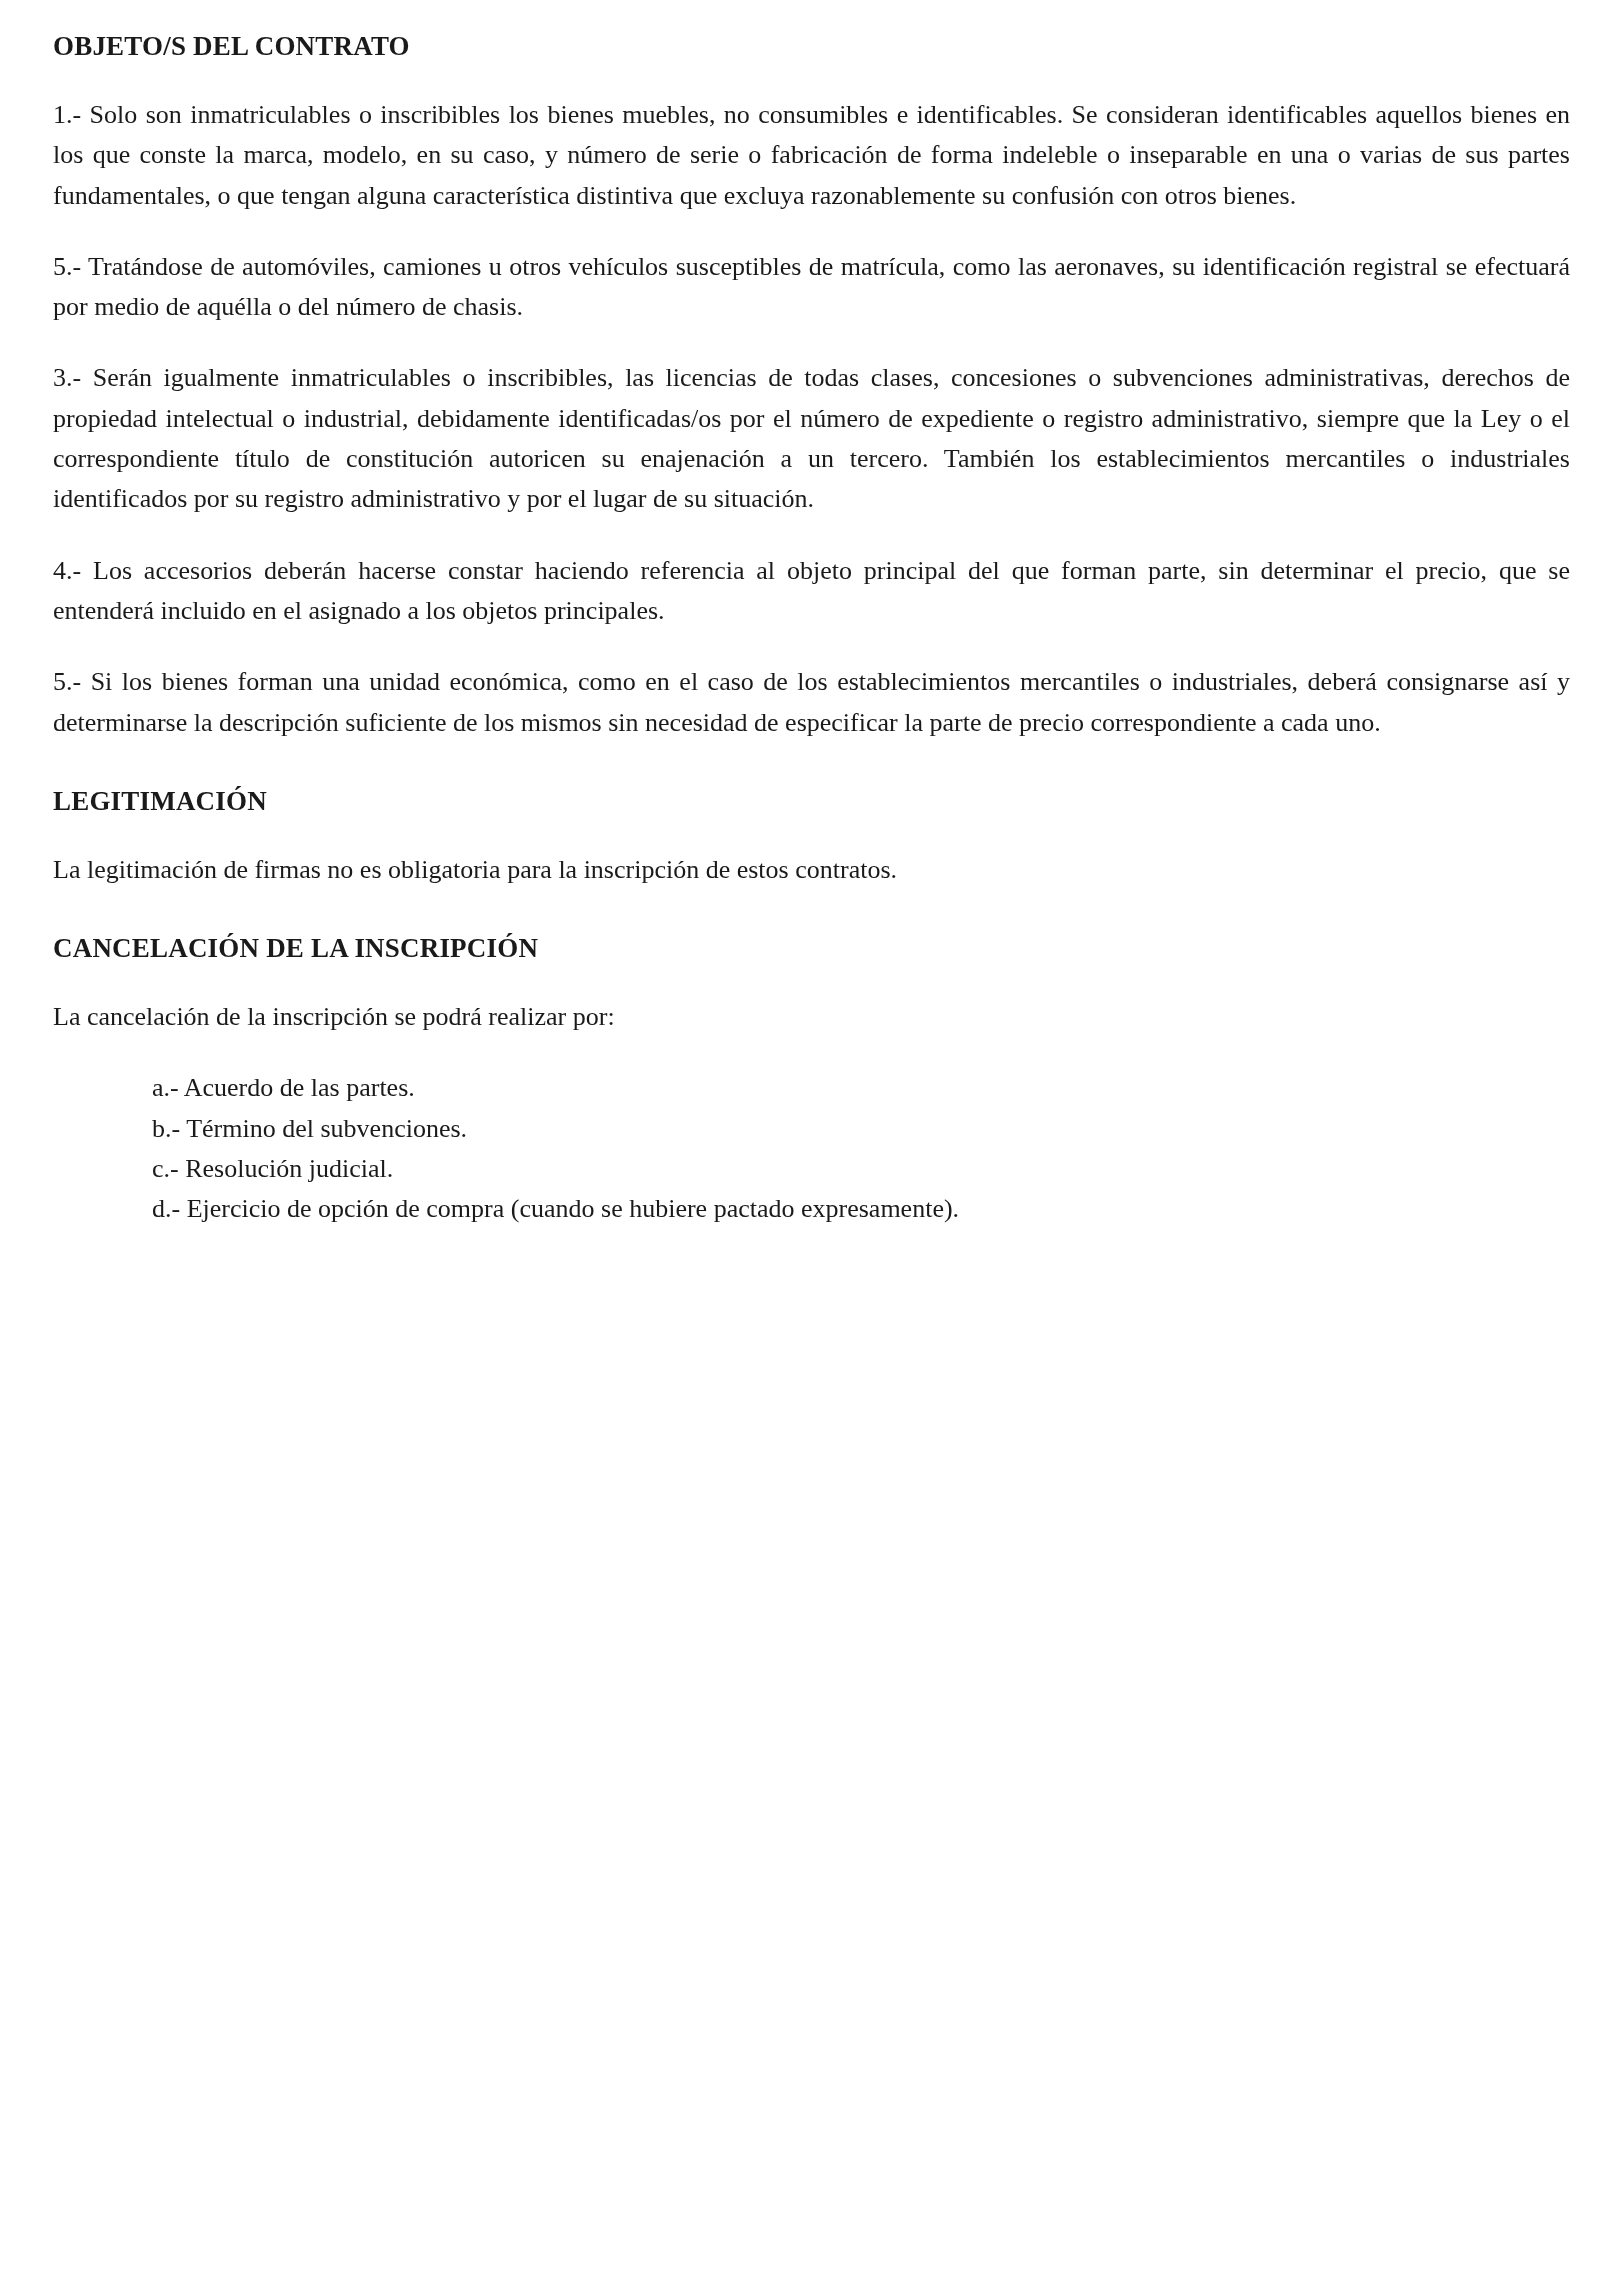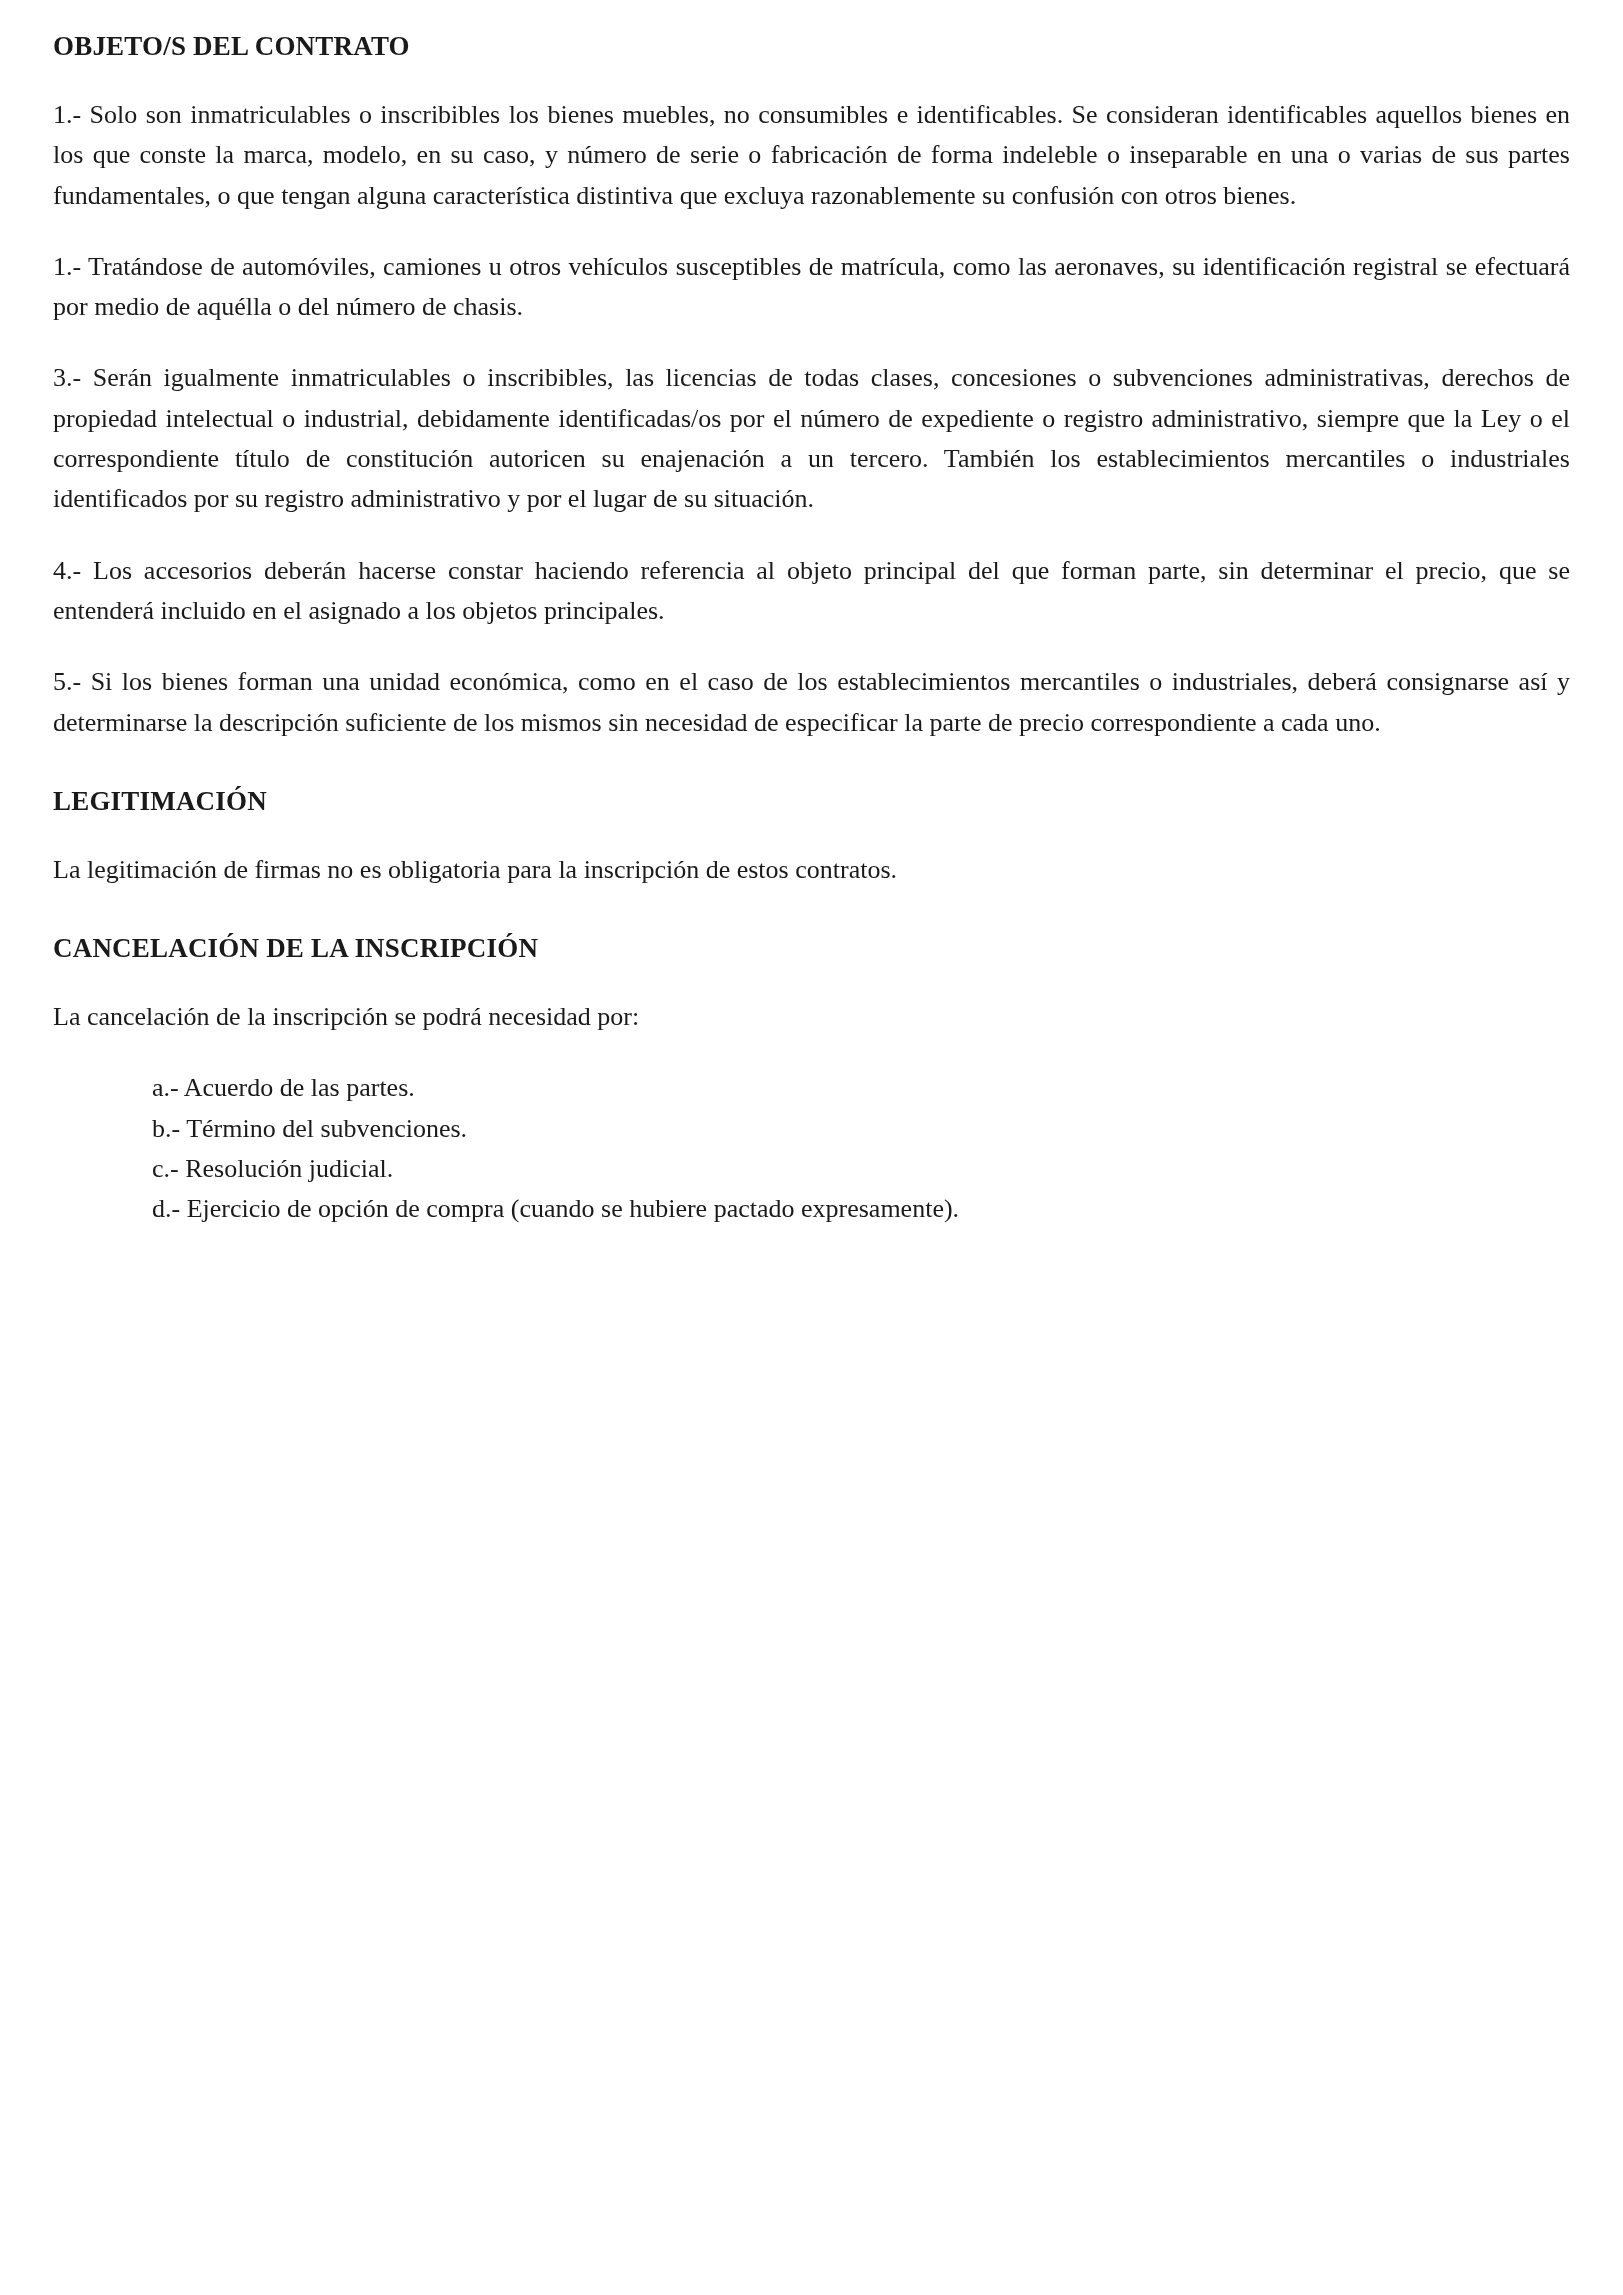--- a/index.html
+++ b/index.html
@@ -58,7 +58,7 @@
 
   <p class="para">1.- Solo son inmatriculables o inscribibles los bienes muebles, no consumibles e identificables. Se consideran identificables aquellos bienes en los que conste la marca, modelo, en su caso, y número de serie o fabricación de forma indeleble o inseparable en una o varias de sus partes fundamentales, o que tengan alguna característica distintiva que excluya razonablemente su confusión con otros bienes.</p>
 
-  <p class="para">1.- Tratándose de automóviles, camiones u otros vehículos susceptibles de matrícula, como las aeronaves, su identificación registral se efectuará por medio de aquélla o del número de chasis.</p>
+  <p class="para">5.- Tratándose de automóviles, camiones u otros vehículos susceptibles de matrícula, como las aeronaves, su identificación registral se efectuará por medio de aquélla o del número de chasis.</p>
 
   <p class="para">3.- Serán igualmente inmatriculables o inscribibles, las licencias de todas clases, concesiones o subvenciones administrativas, derechos de propiedad intelectual o industrial, debidamente identificadas/os por el número de expediente o registro administrativo, siempre que la Ley o el correspondiente título de constitución autoricen su enajenación a un tercero. También los establecimientos mercantiles o industriales identificados por su registro administrativo y por el lugar de su situación.</p>
 

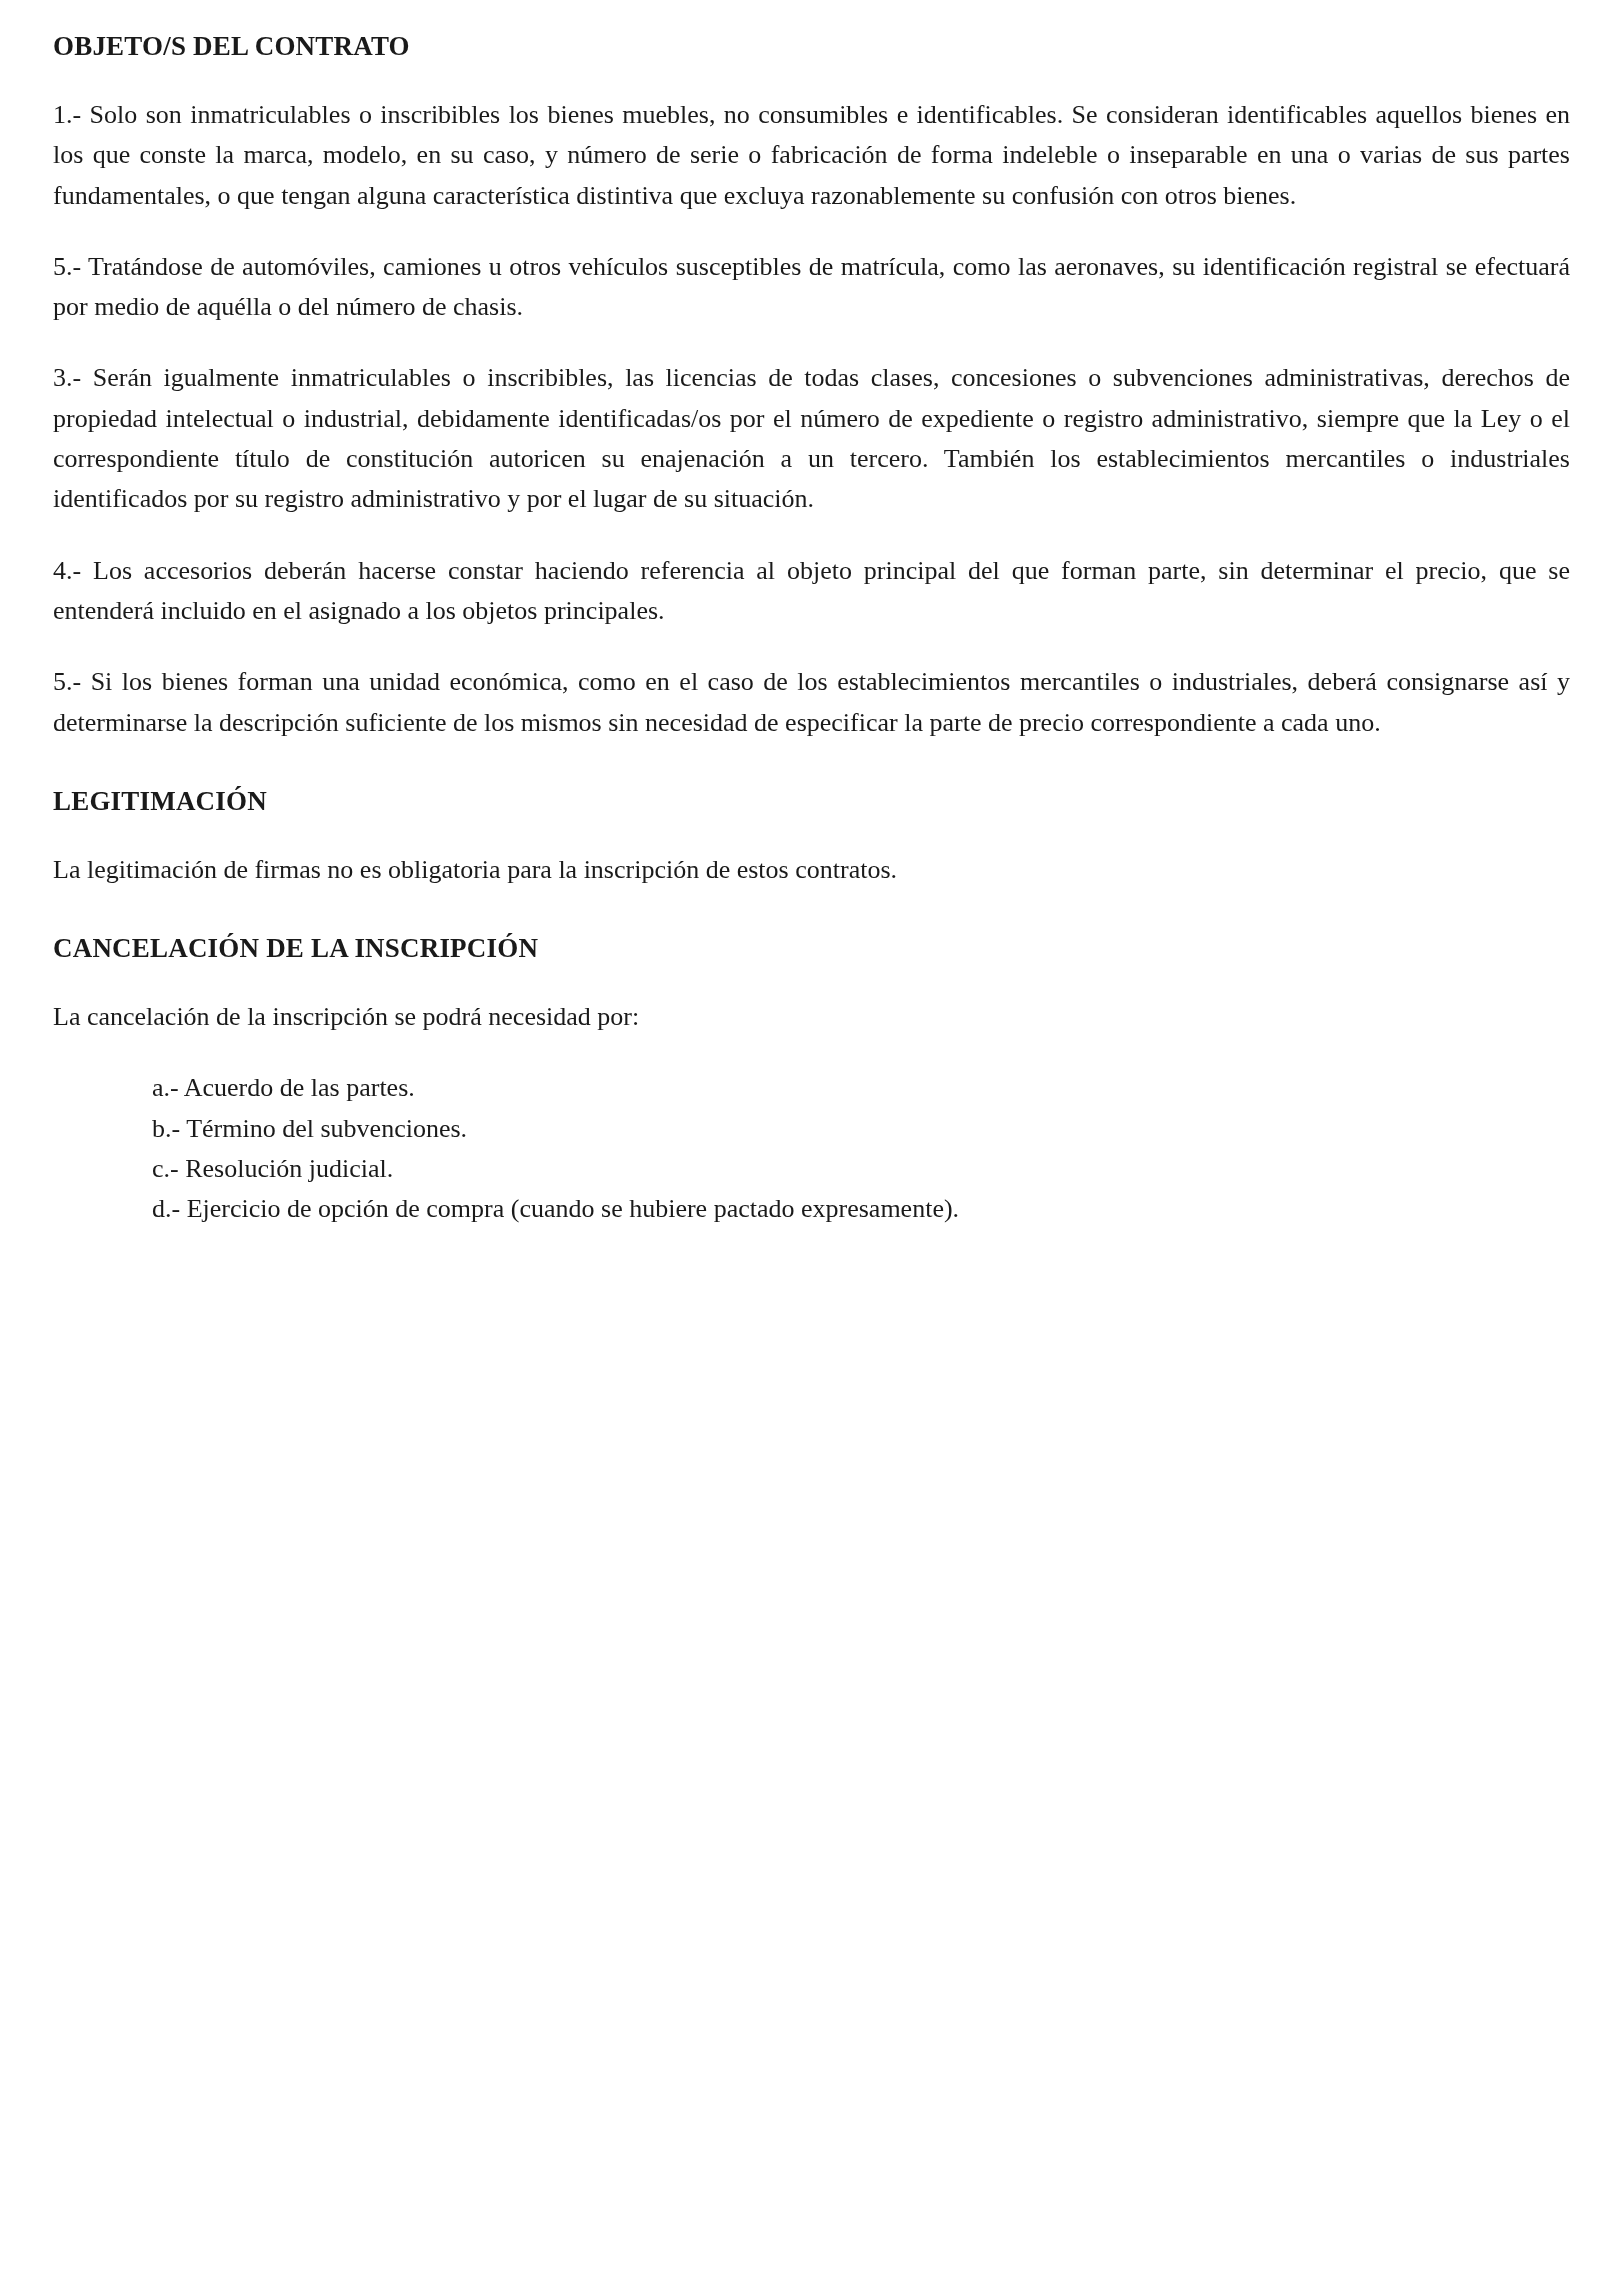--- a/index.html
+++ b/index.html
@@ -72,7 +72,7 @@
 
   <h1 class="heading spaced">CANCELACIÓN DE LA INSCRIPCIÓN</h1>
 
-  <p class="para no-justify">La cancelación de la inscripción se podrá necesidad por:</p>
+  <p class="para no-justify">La cancelación de la inscripción se podrá realizar por:</p>
 
   <div class="list">
     <p class="list-item">a.- Acuerdo de las partes.</p>

